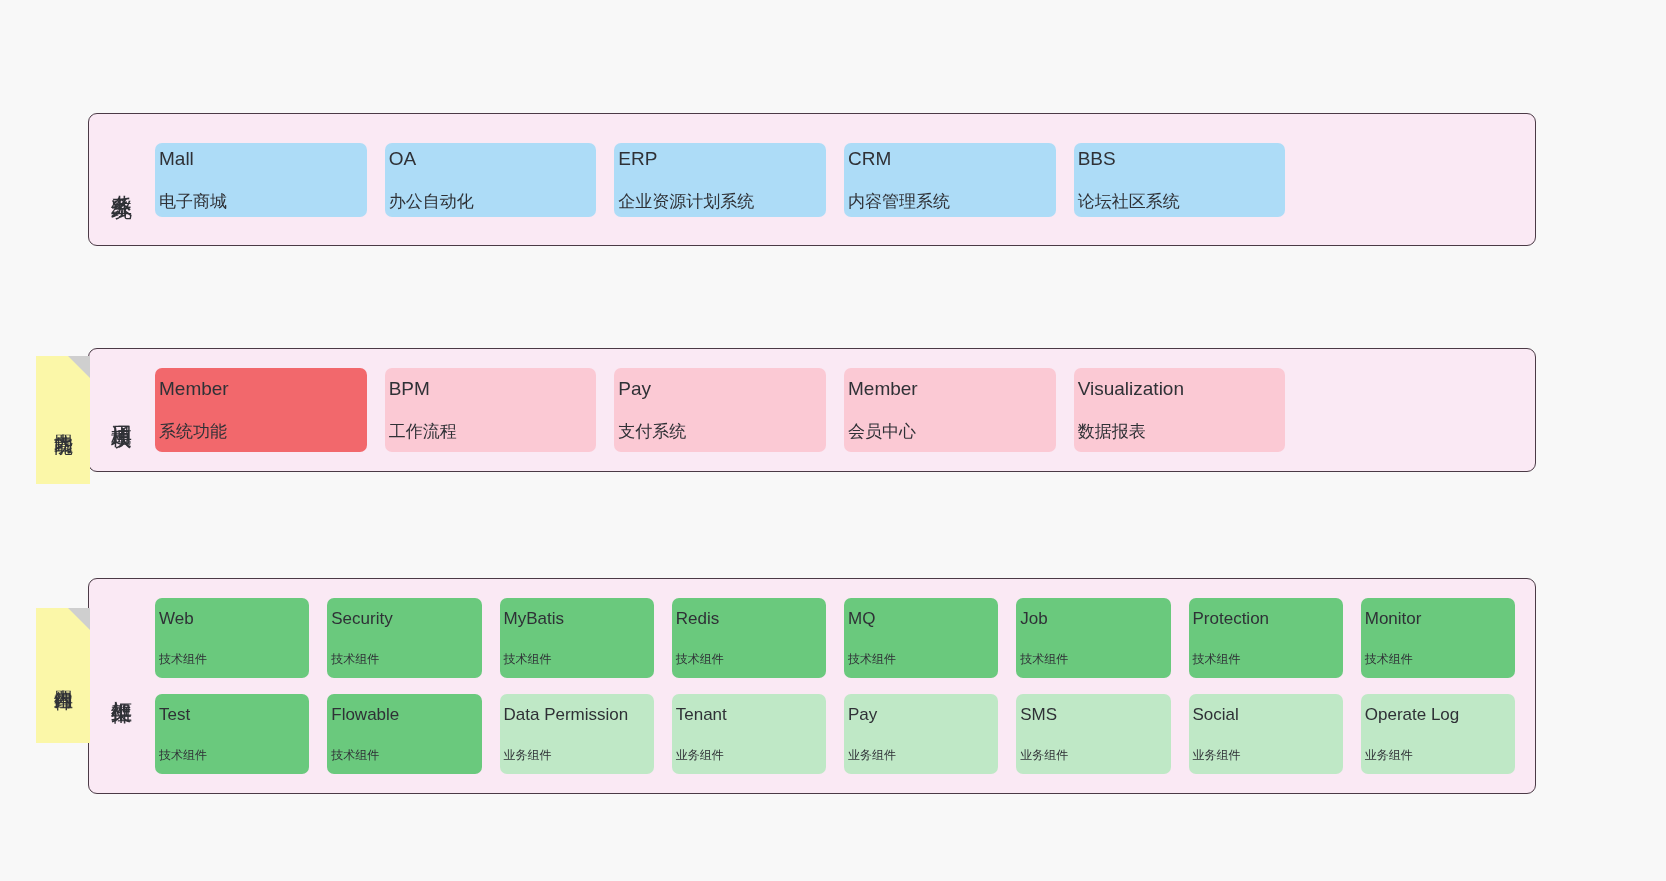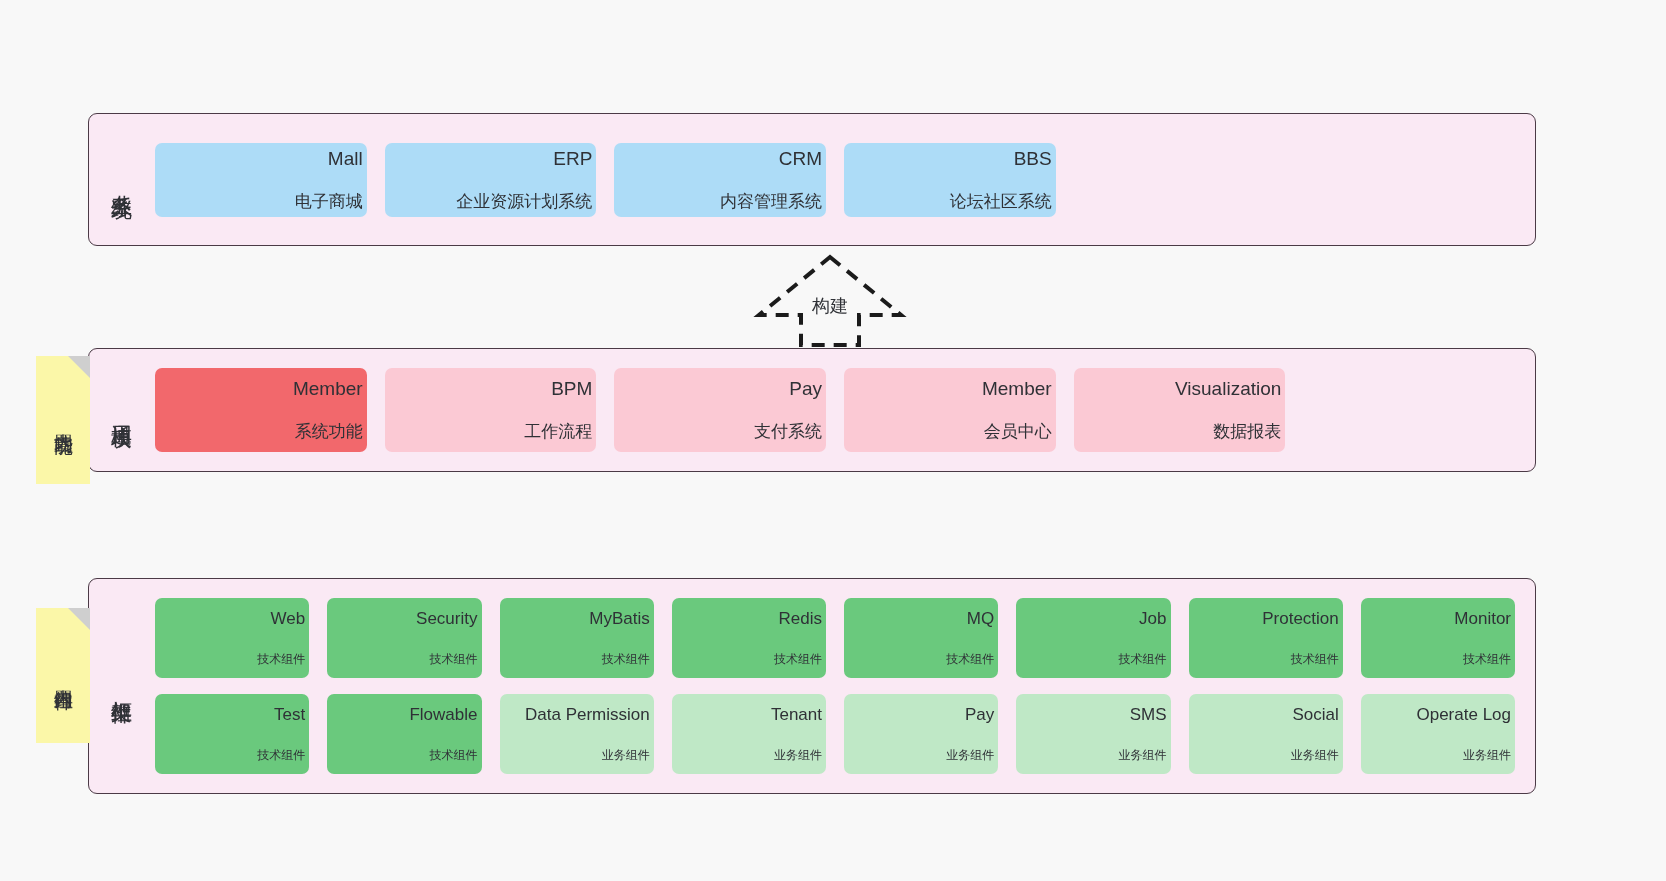--- a/index.html
+++ b/index.html
@@ -58,7 +58,7 @@
     border-radius:7px;
     display:flex;
     flex-direction:column;
-    align-items:flex-end;
+    align-items:flex-start;
     justify-content:center;
     text-align:center;
     line-height:1.22;

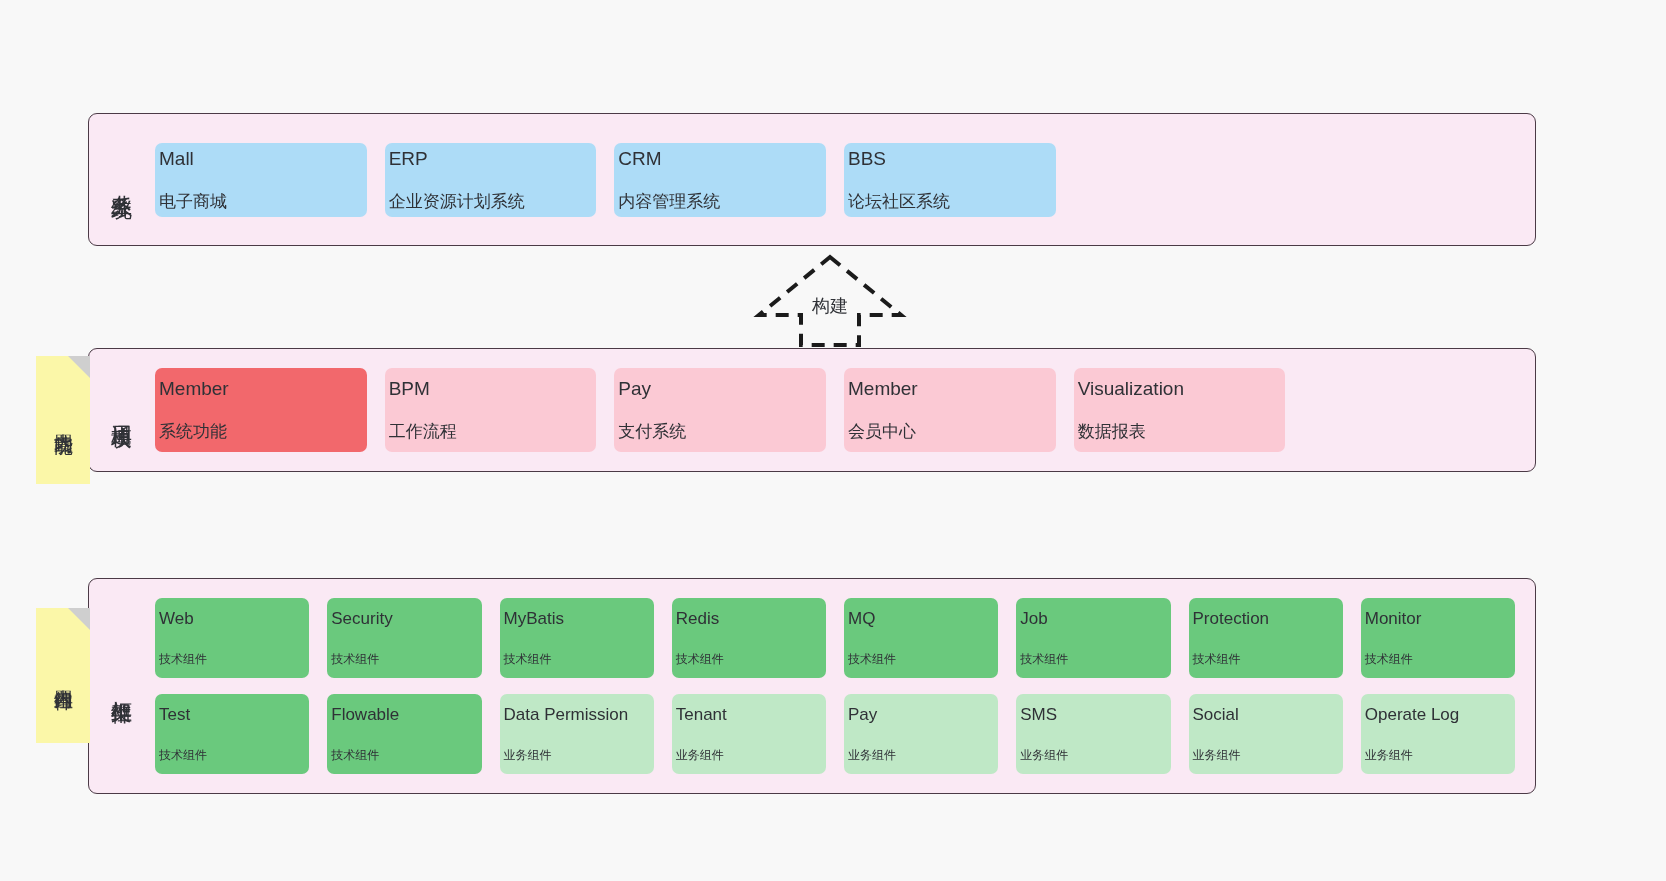--- a/index.html
+++ b/index.html
@@ -137,6 +137,10 @@
             <div class="t2">电子商城</div>
           </div>
           <div class="card c-blue">
+            <div class="t1">OA</div>
+            <div class="t2">办公自动化</div>
+          </div>
+          <div class="card c-blue">
             <div class="t1">ERP</div>
             <div class="t2">企业资源计划系统</div>
           </div>

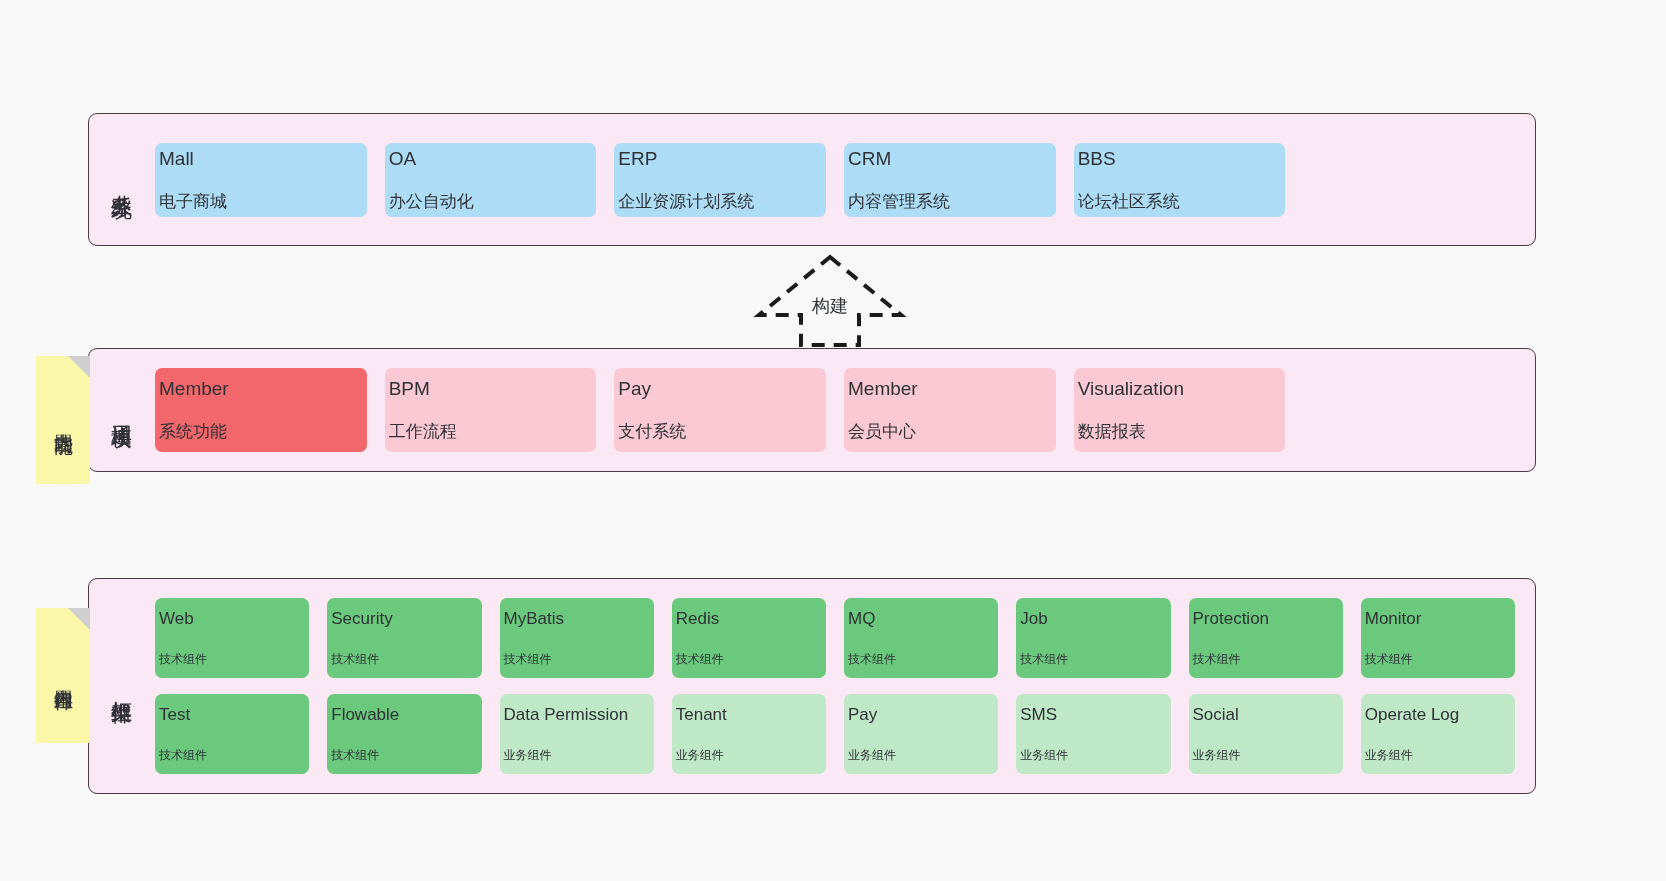--- a/index.html
+++ b/index.html
@@ -156,12 +156,6 @@
     </div>
   </div>
 
-  <div class="arrow" style="left:755px;top:253px;">
-    <svg viewBox="0 0 150 94" preserveAspectRatio="none" aria-hidden="true">
-      <path d="M 75 4 L 146 62 L 104 62 L 104 92 L 46 92 L 46 62 L 4 62 Z" fill="none" stroke="#1b1b1b" stroke-width="4" stroke-dasharray="13 9" stroke-linejoin="miter"></path>
-    </svg>
-    <span class="alabel">构建</span>
-  </div>
 
   <div class="note" style="left:36px;top:356px;width:54px;height:128px;">
     <span class="fold"></span>

